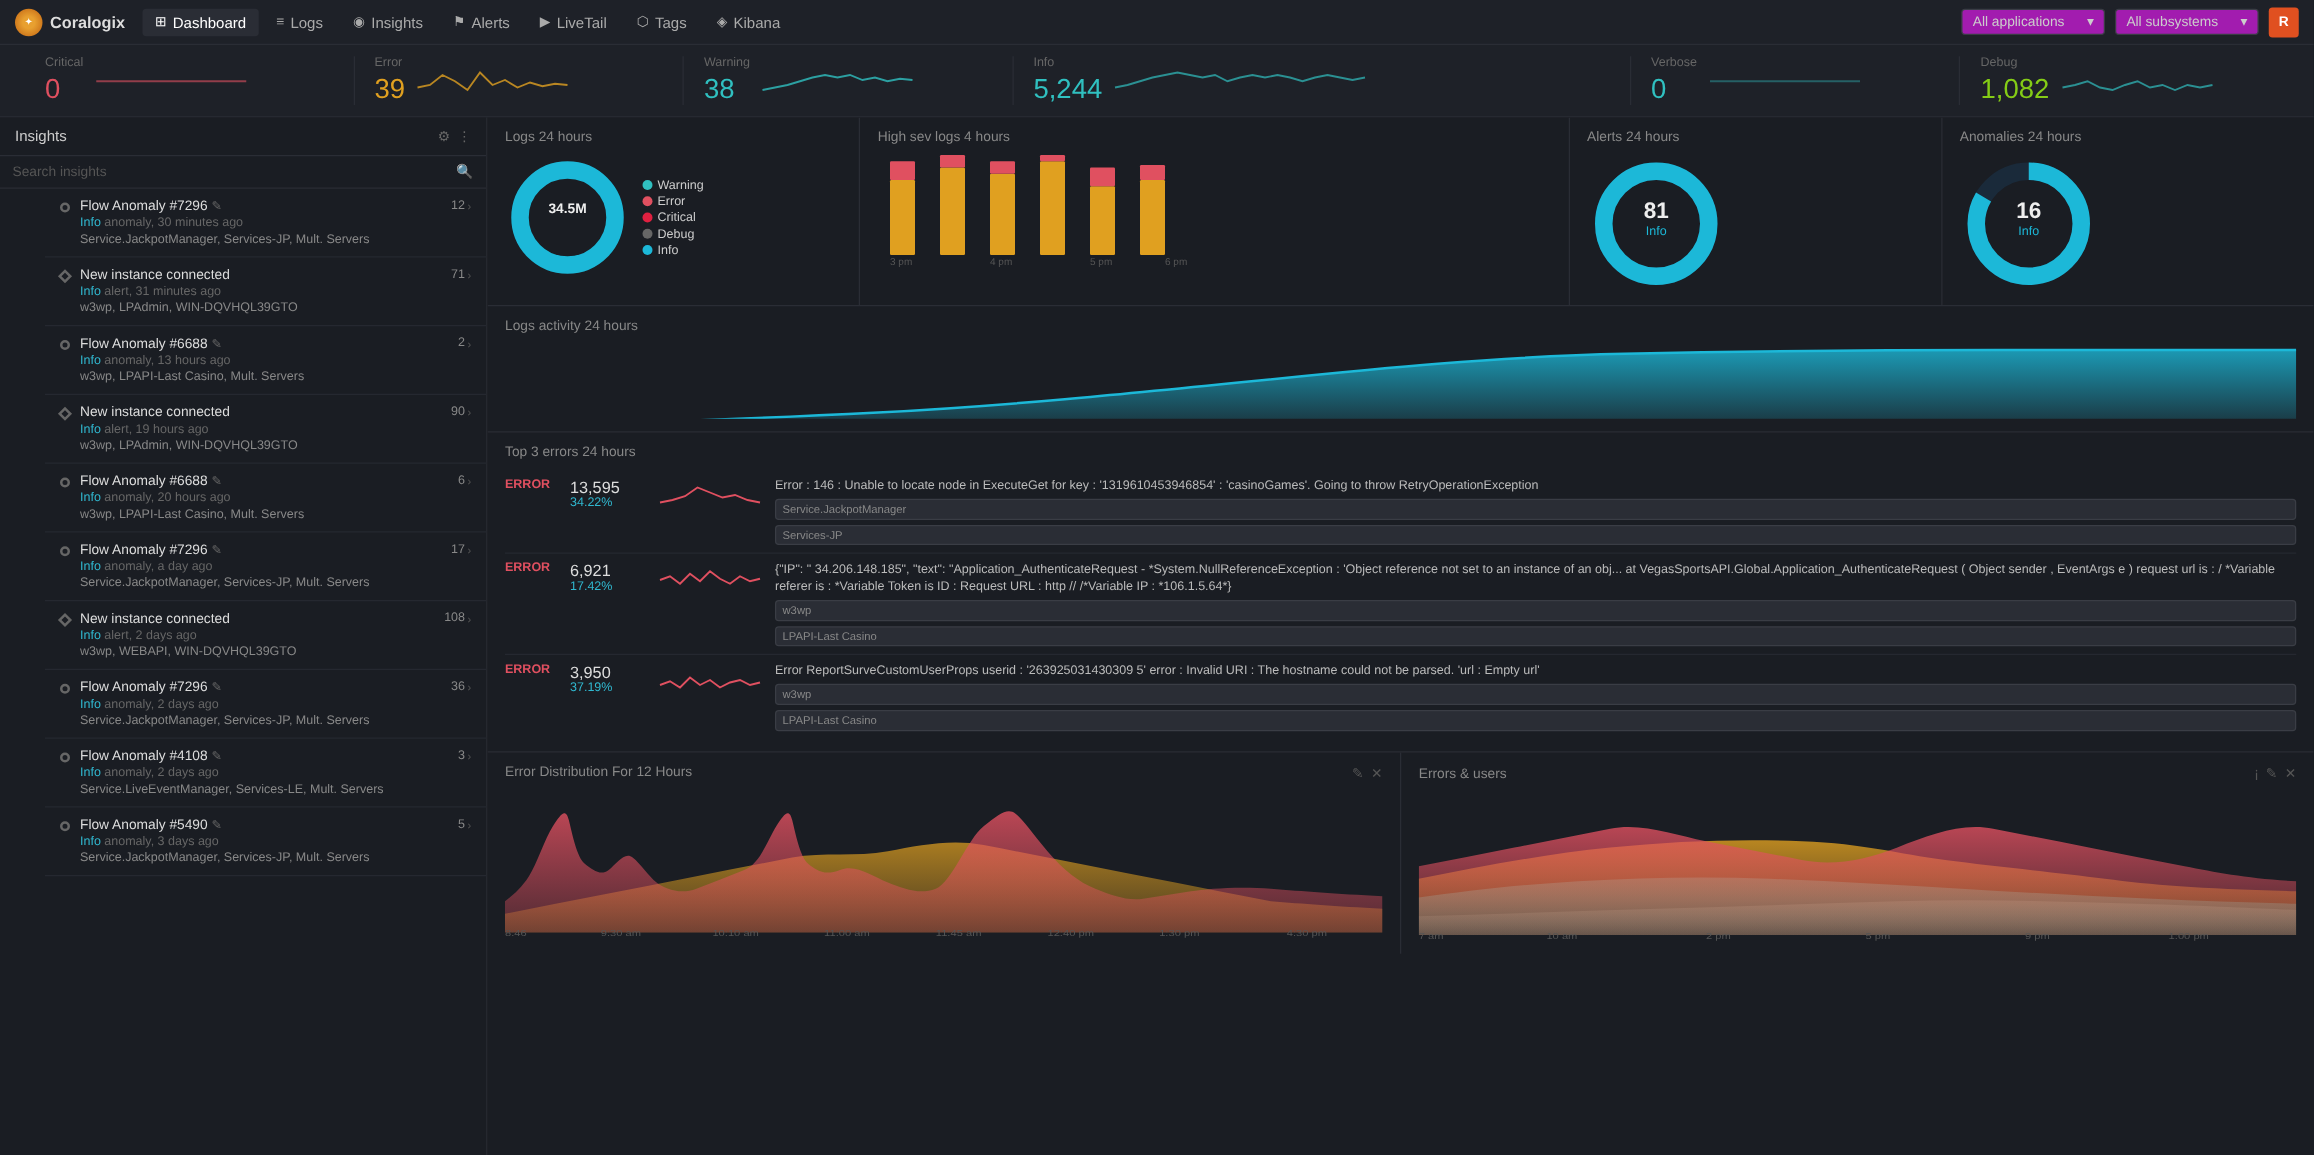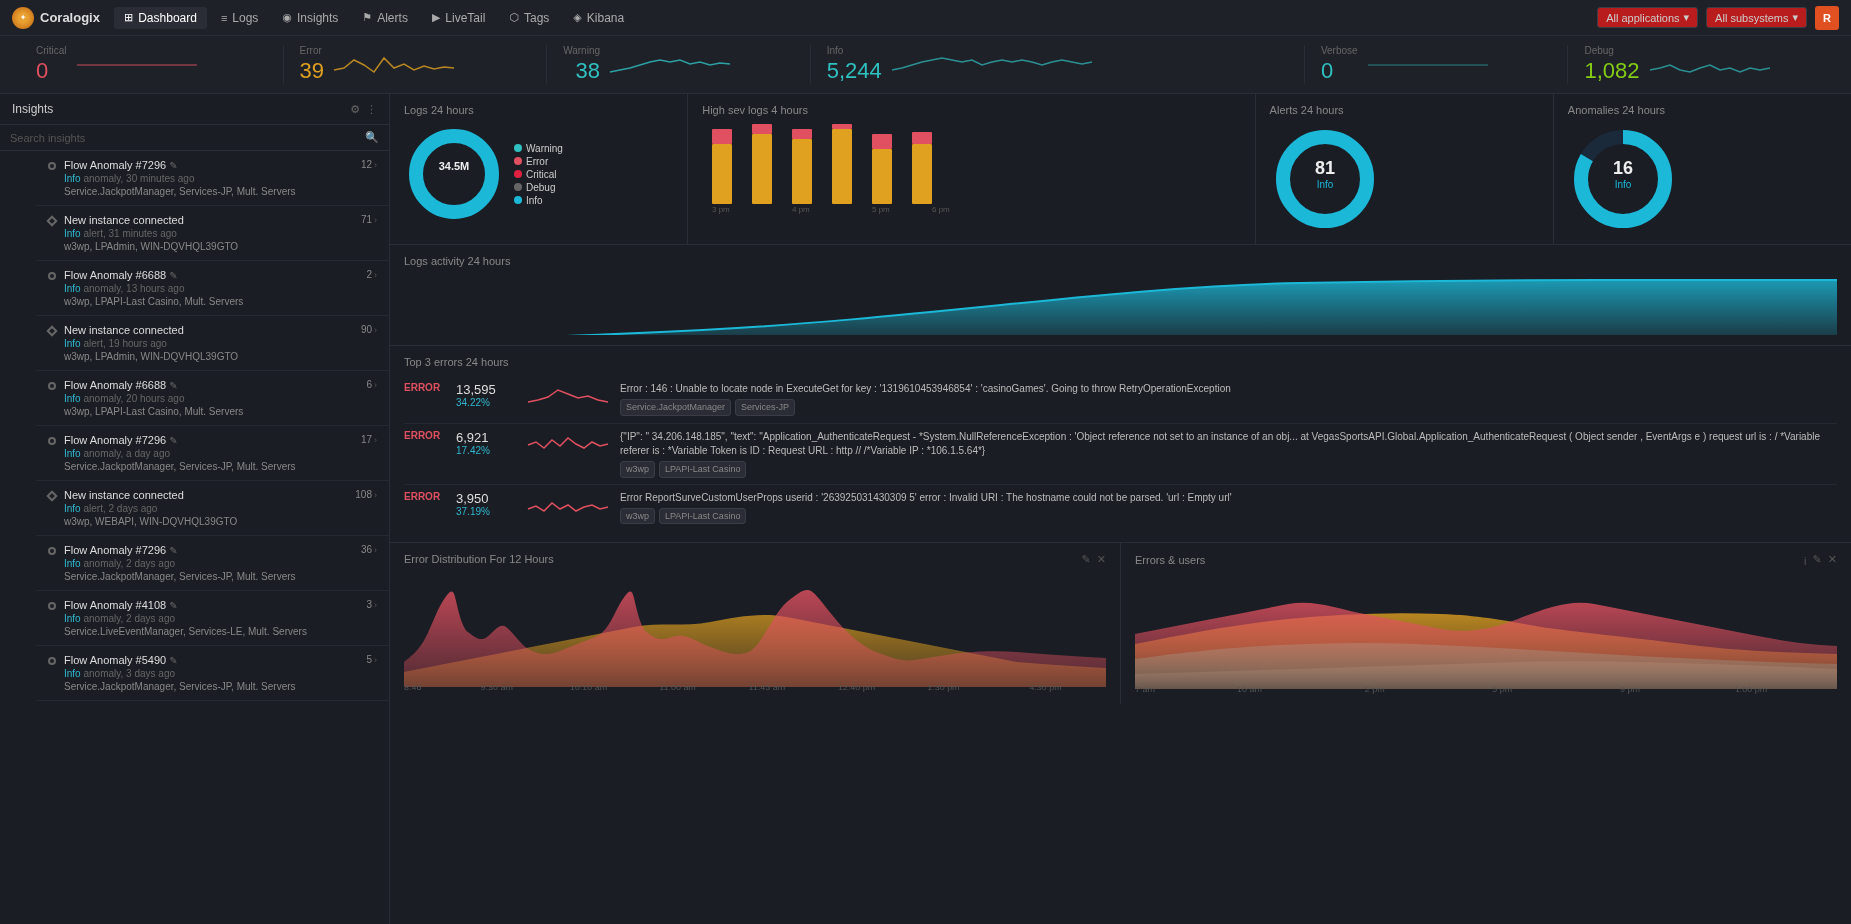--- a/index.html
+++ b/index.html
@@ -14,7 +14,7 @@
     .nav-item.active { color: #fff; background: #2a2d35; }
     .nav-item .nav-icon { font-size: 11px; }
     .nav-right { margin-left: auto; display: flex; align-items: center; gap: 8px; }
-    .nav-dropdown { background: #b91c1c; border: 1px solid #3a3d45; border-radius: 3px; padding: 3px 8px; color: #ccc; font-size: 11px; cursor: pointer; display: flex; align-items: center; gap: 4px; }
+    .nav-dropdown { background: #a21caf; border: 1px solid #3a3d45; border-radius: 3px; padding: 3px 8px; color: #ccc; font-size: 11px; cursor: pointer; display: flex; align-items: center; gap: 18px; }
     .user-avatar { width: 24px; height: 24px; background: #e05020; border-radius: 3px; display: flex; align-items: center; justify-content: center; color: white; font-size: 11px; font-weight: bold; }
 
     

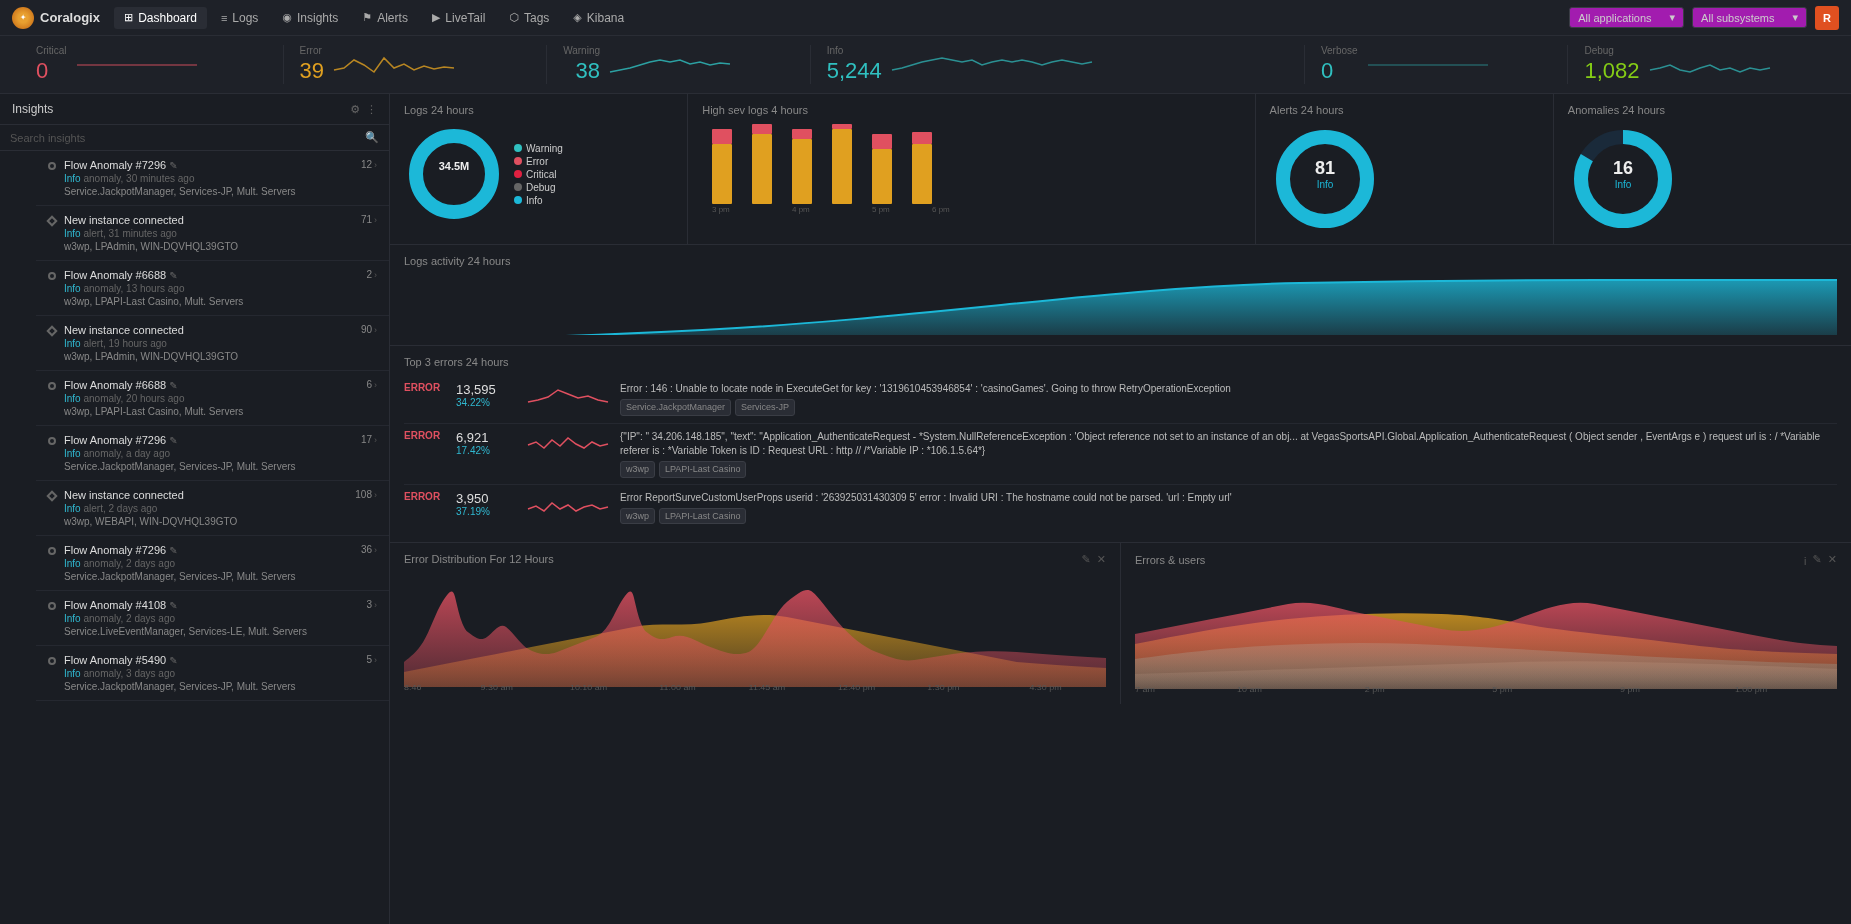--- a/index.html
+++ b/index.html
@@ -23,7 +23,7 @@
     .stat-value { font-size: 22px; font-weight: 300; }
     .stat-value.critical { color: #e05060; }
     .stat-value.error { color: #e0a020; }
-    .stat-value.warning { color: #30c0c0; text-align: right; }
+    .stat-value.warning { color: #30c0c0; }
     .stat-value.info { color: #30c0c0; }
     .stat-value.verbose { color: #30c0c0; }
     .stat-value.debug { color: #84cc16; }

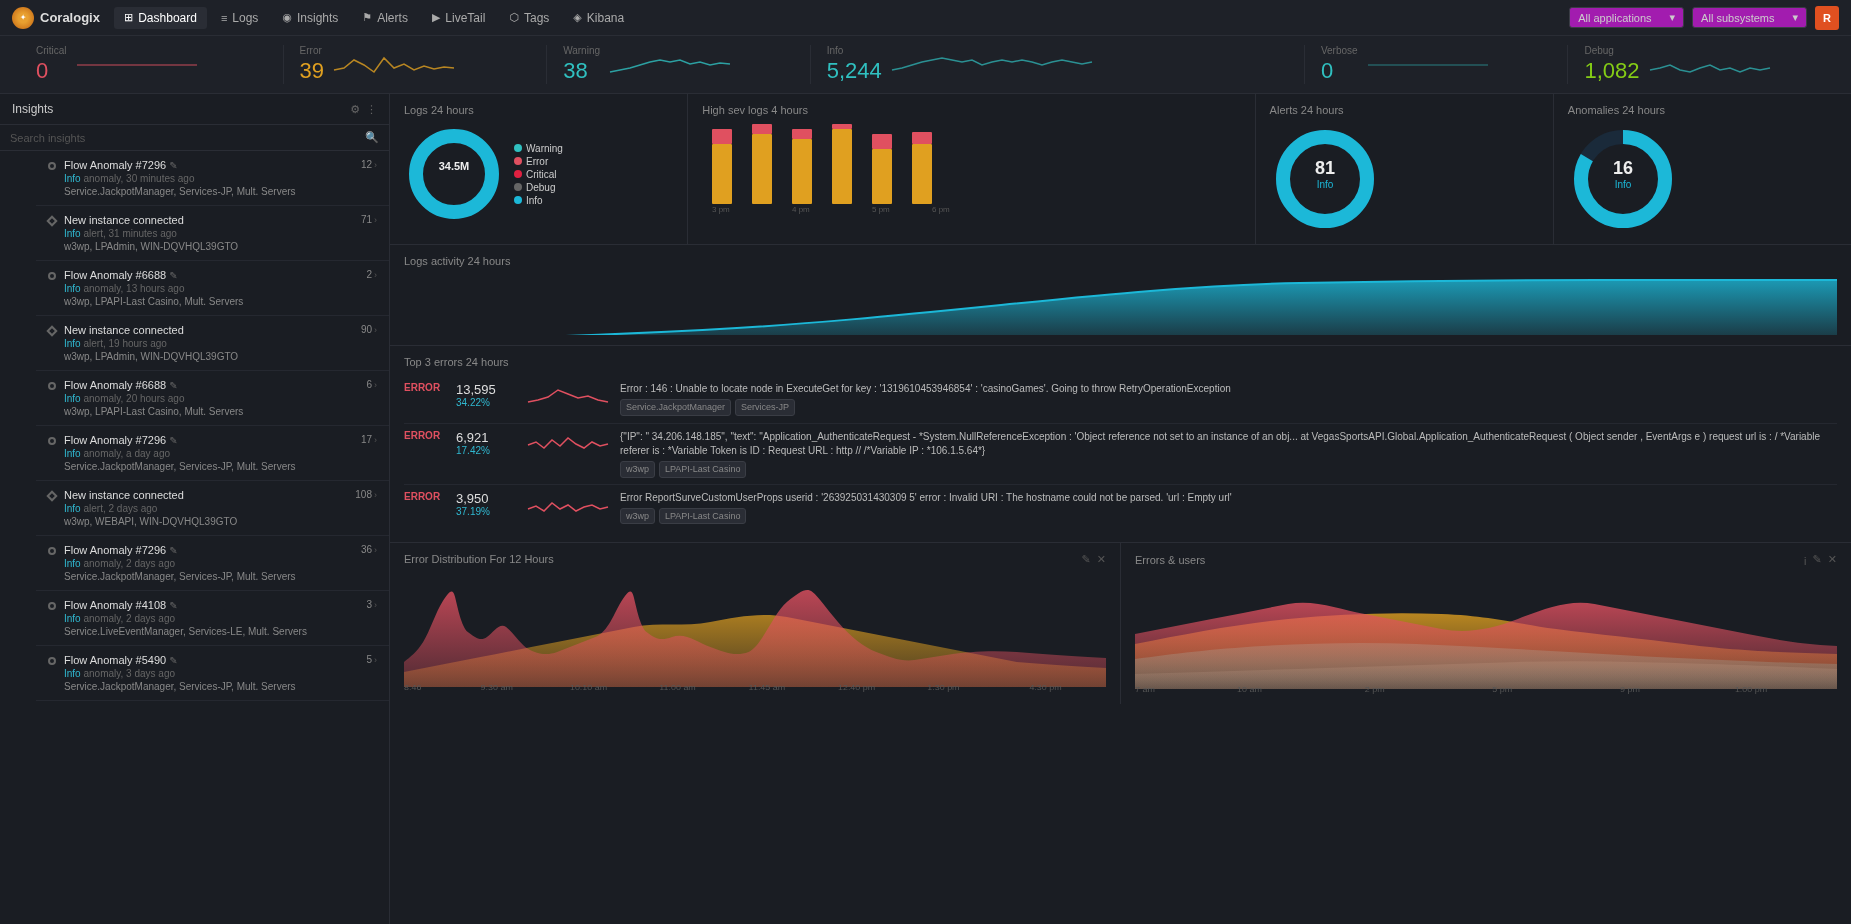--- a/index.html
+++ b/index.html
@@ -86,7 +86,7 @@
     .error-pct { color: #30b8d0; font-size: 10px; }
     .error-sparkline { width: 80px; height: 35px; flex-shrink: 0; }
     .error-desc { flex: 1; font-size: 10px; color: #bbb; line-height: 1.4; }
-    .error-tags { display: flex; gap: 4px; margin-top: 3px; }
+    .error-tags { display: flex; gap: 4px; margin-top: 3px; flex-direction: column; }
     .error-tag { background: #2a2d35; border: 1px solid #3a3d45; border-radius: 3px; padding: 1px 5px; font-size: 9px; color: #888; }
 
     

